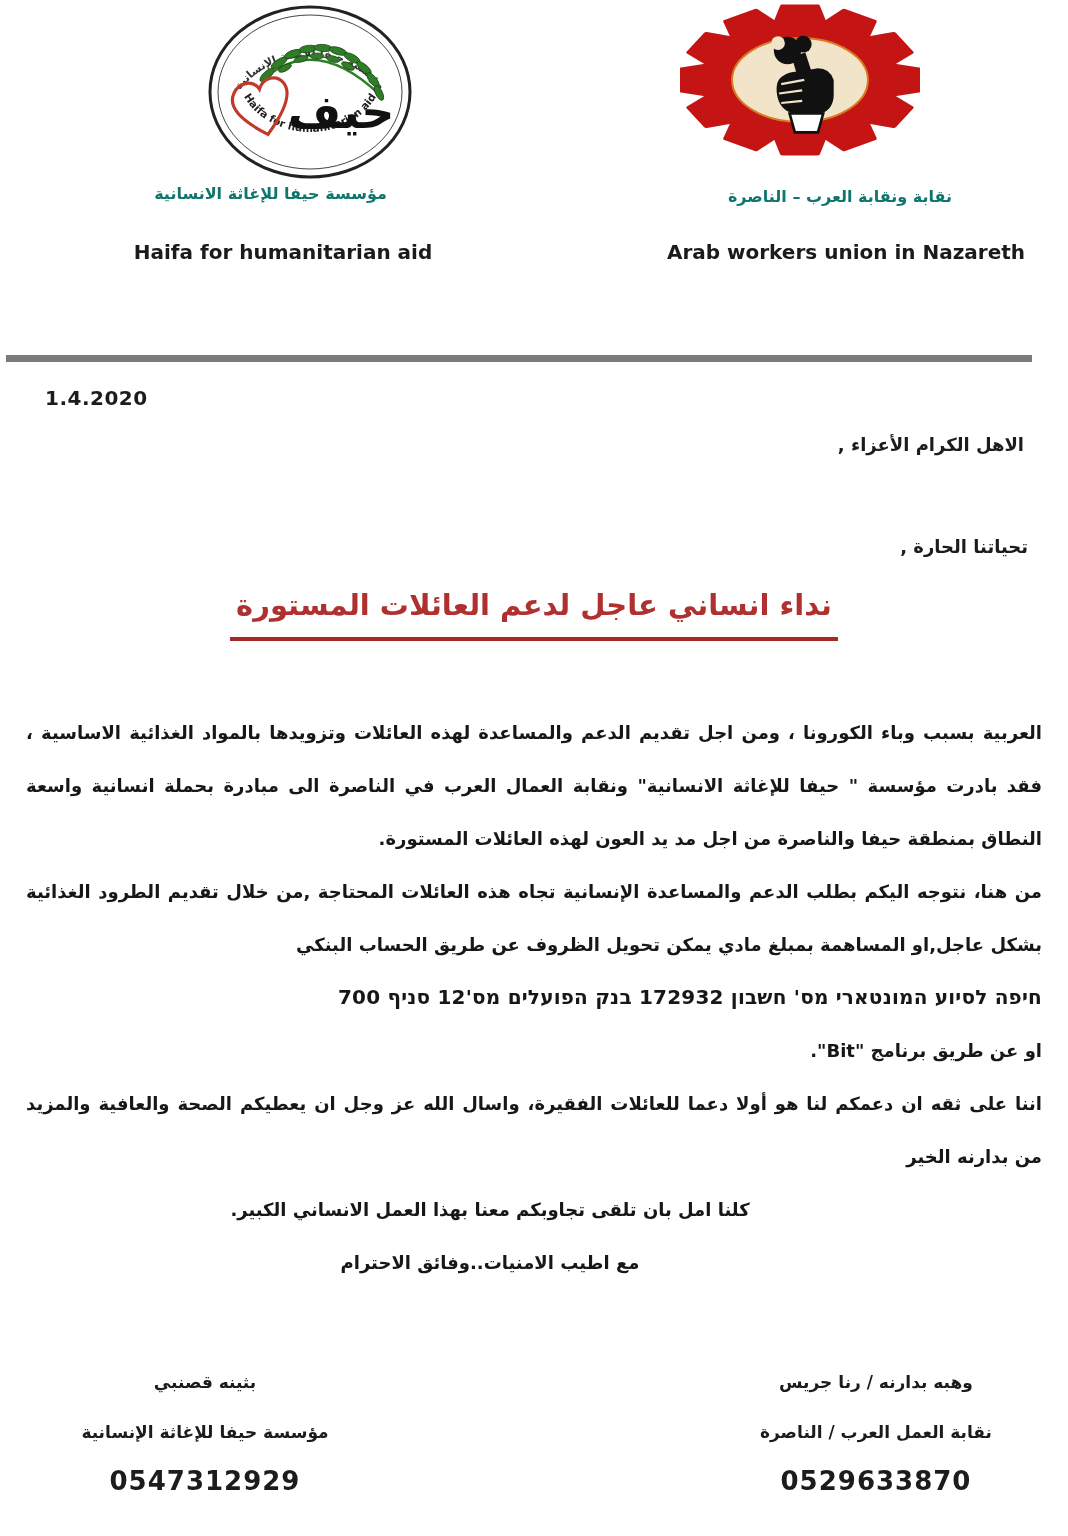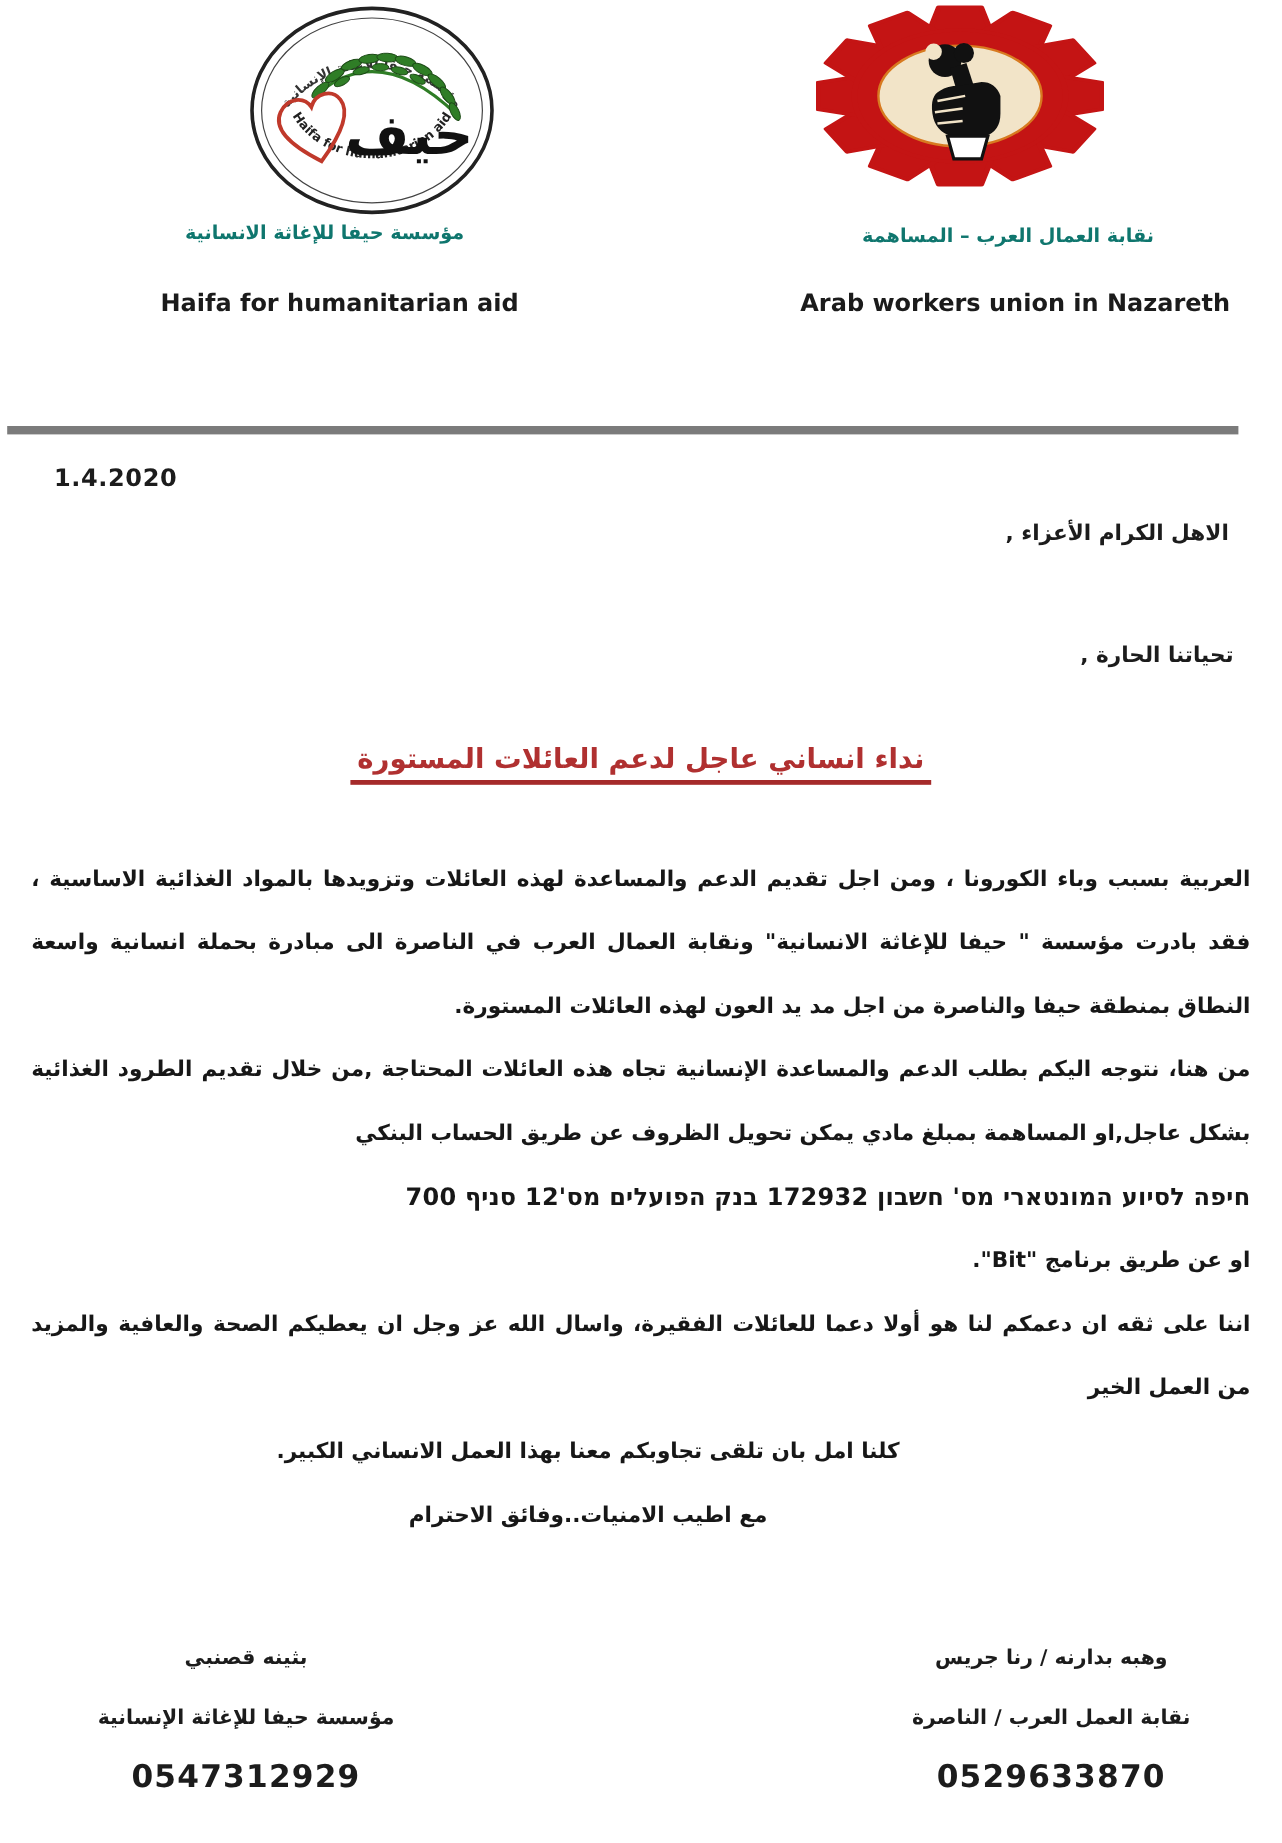--- a/index.html
+++ b/index.html
@@ -124,7 +124,7 @@
       <path d="M -8,30 L 24,30 L 19,48 L -3,48 Z" fill="#ffffff" stroke="#111111" stroke-width="2.5"></path>
     </g>
   </svg>
-  <div class="org-ar union-ar">نقابة العمال العرب – المساهمة</div>
+  <div class="org-ar union-ar">نقابة ونقابة العرب – الناصرة</div>
   <div class="org-en union-en">Arab workers union in Nazareth</div>
 
   <div class="divider"></div>

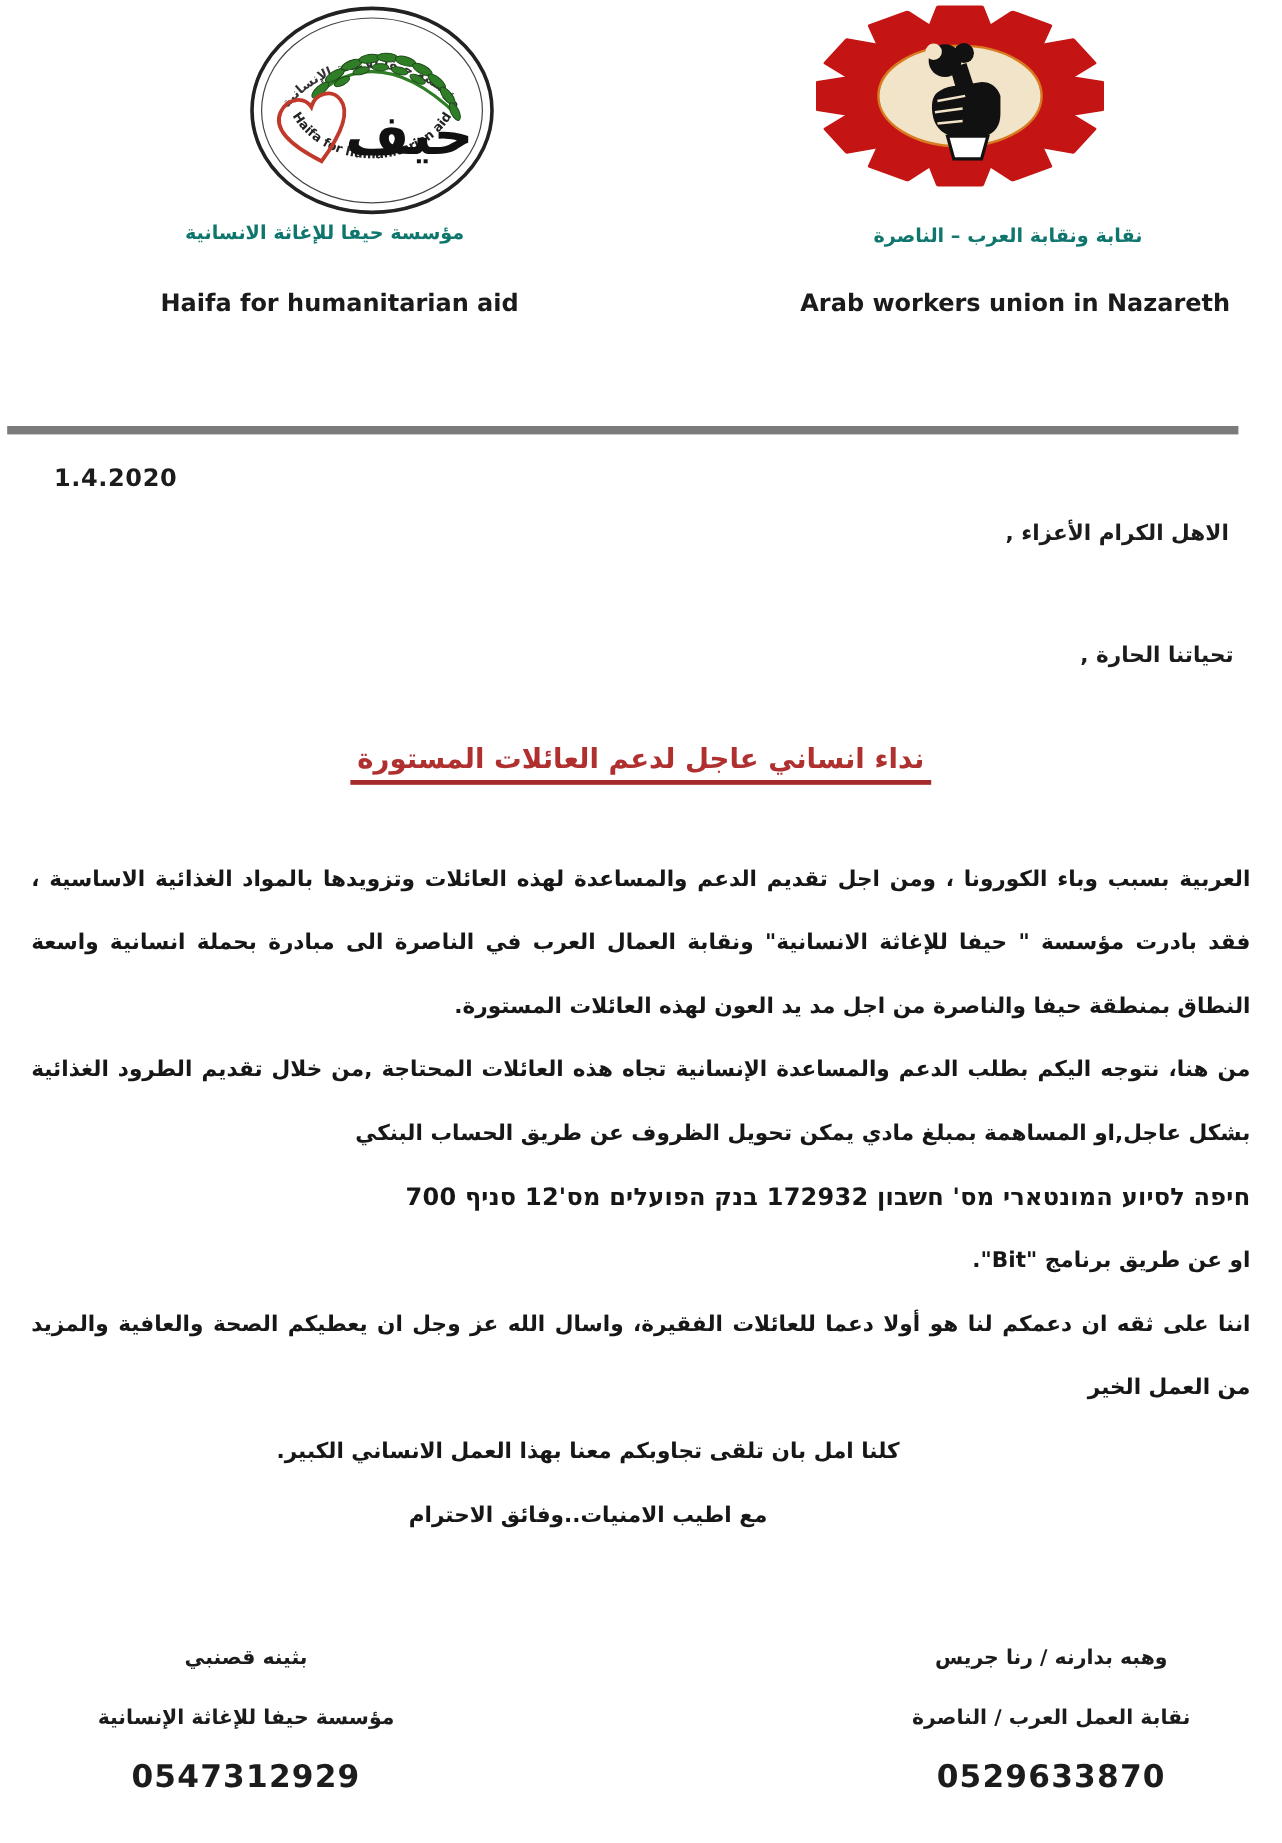--- a/index.html
+++ b/index.html
@@ -25,8 +25,8 @@
   
   .title-wrap{position:absolute;top:588px;left:0;width:100%;text-align:center;direction:rtl;}
   .title-inner{
-    display:inline-block;font-size:23px;font-weight:700;color:#b03030;
-    border-bottom:4px solid #a52a2a;padding:0 6px 4px 6px;margin-top:32px;
+    display:inline-block;font-size:29px;font-weight:700;color:#b03030;
+    border-bottom:4px solid #a52a2a;padding:0 6px 15px 6px;
   }
   
   .body{position:absolute;top:706px;left:26px;right:26px;direction:rtl;

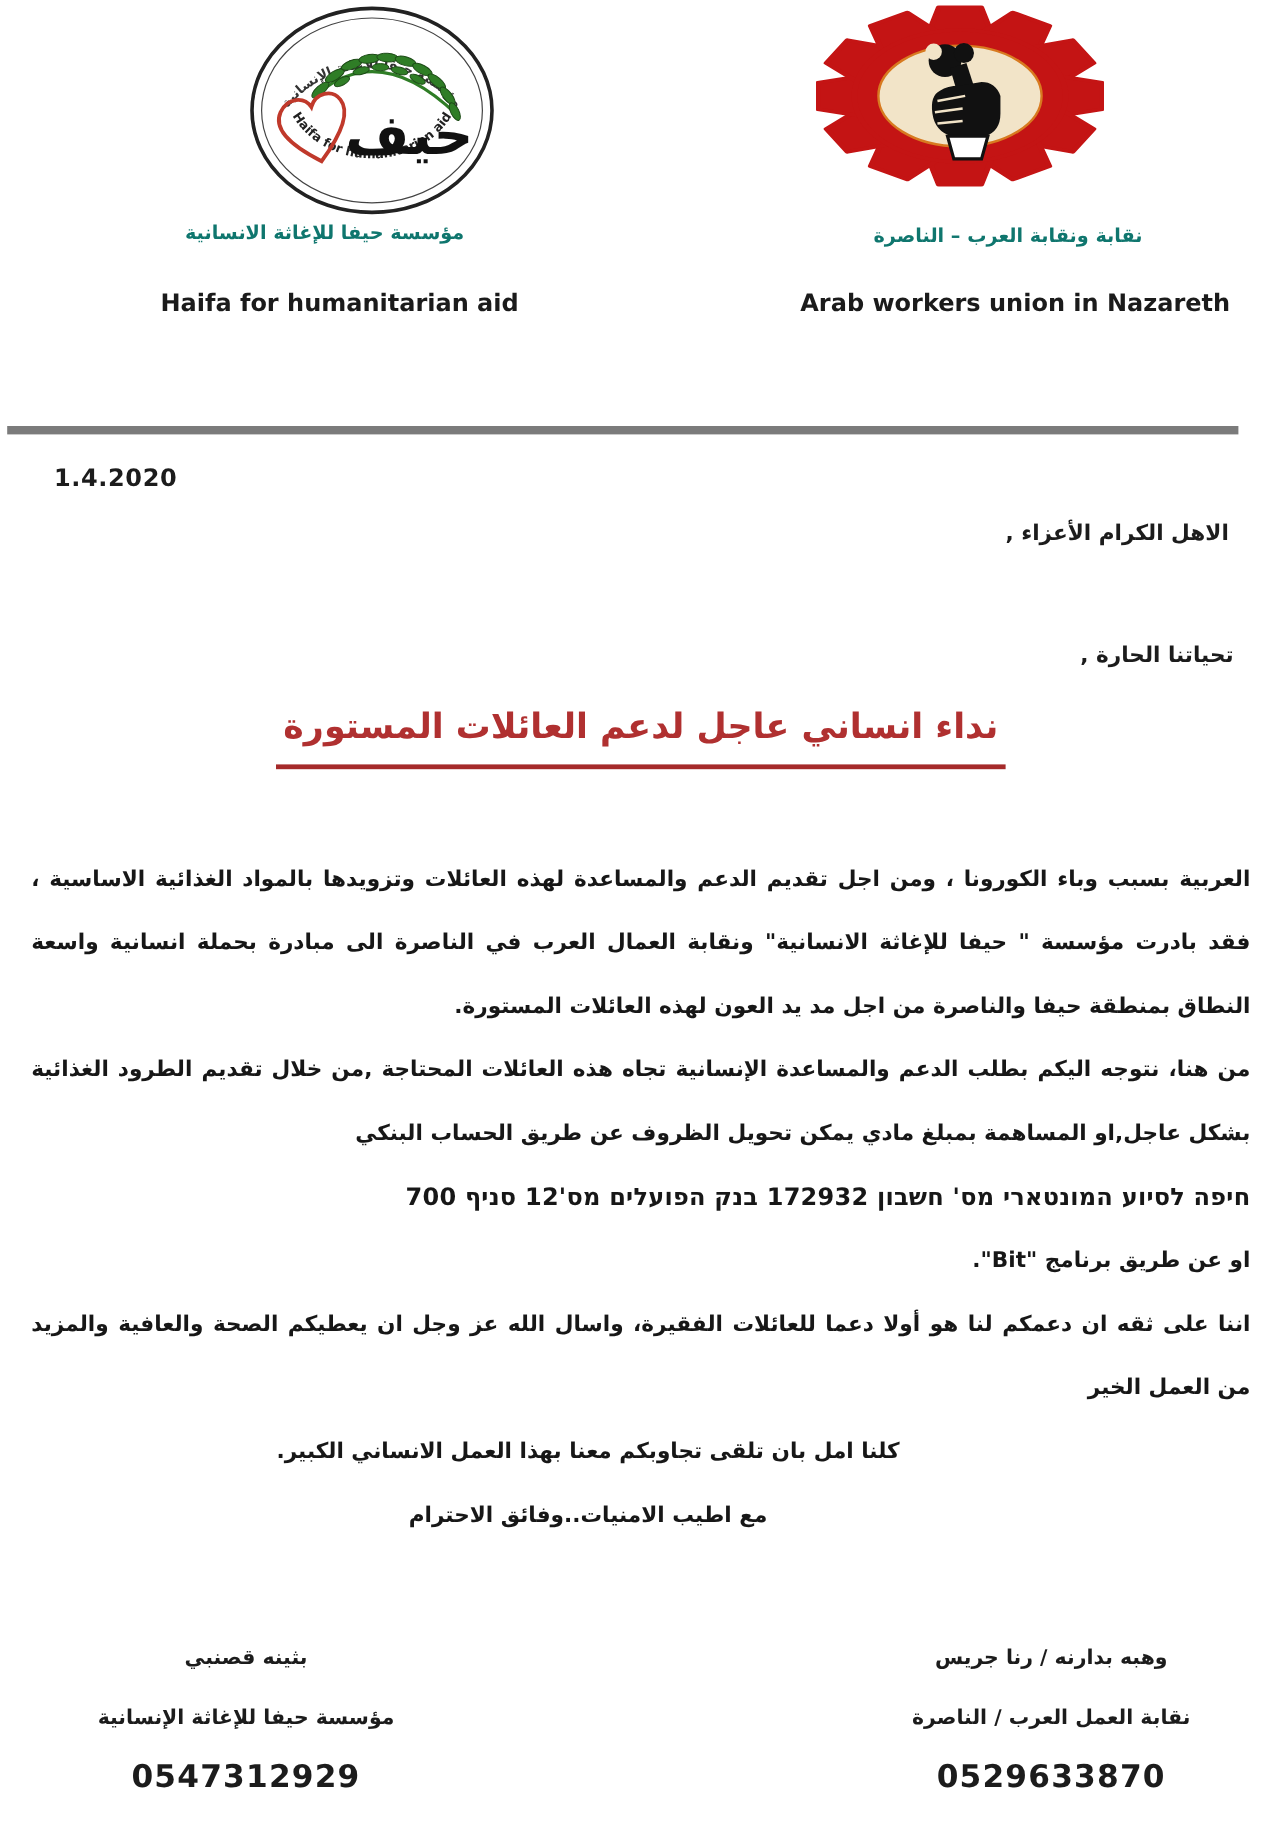--- a/index.html
+++ b/index.html
@@ -146,7 +146,7 @@
     <div class="line heb">חיפה לסיוע המונטארי מס' חשבון 172932 בנק הפועלים מס'12 סניף 700</div>
     <div class="line r">او عن طريق برنامج "Bit".</div>
     <div class="line j">اننا على ثقه ان دعمكم لنا هو أولا دعما للعائلات الفقيرة، واسال الله عز وجل ان يعطيكم الصحة والعافية والمزيد</div>
-    <div class="line r">من العمل الخير</div>
+    <div class="line r">من بدارنه الخير</div>
     <div class="line c">كلنا امل بان تلقى تجاوبكم معنا بهذا العمل الانساني الكبير.</div>
     <div class="line c">مع اطيب الامنيات..وفائق الاحترام</div>
   </div>

